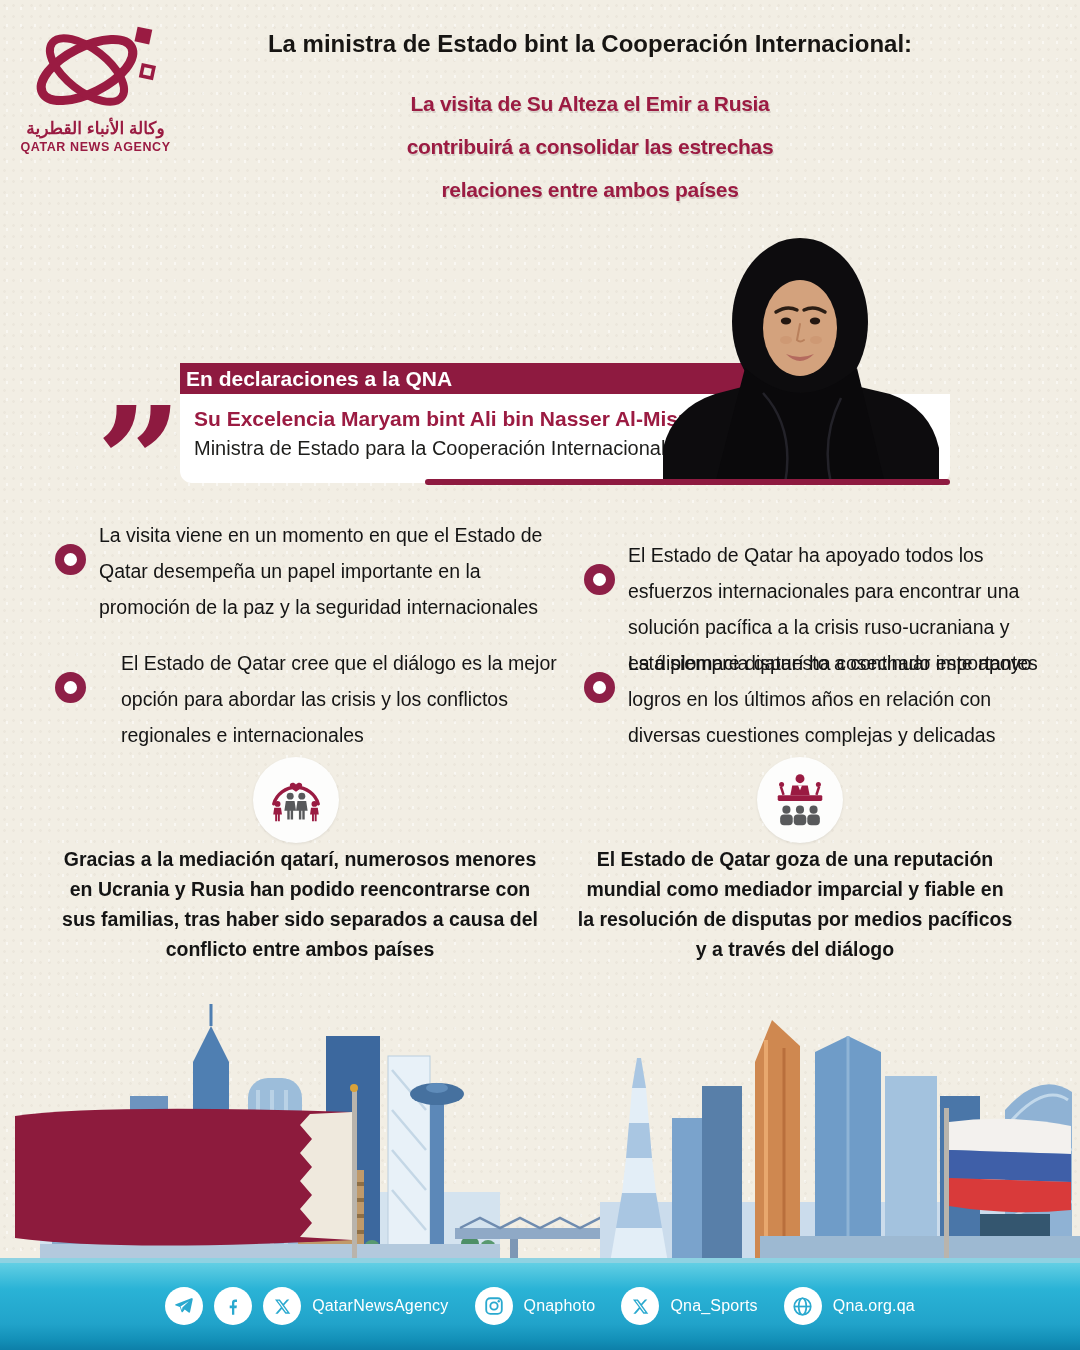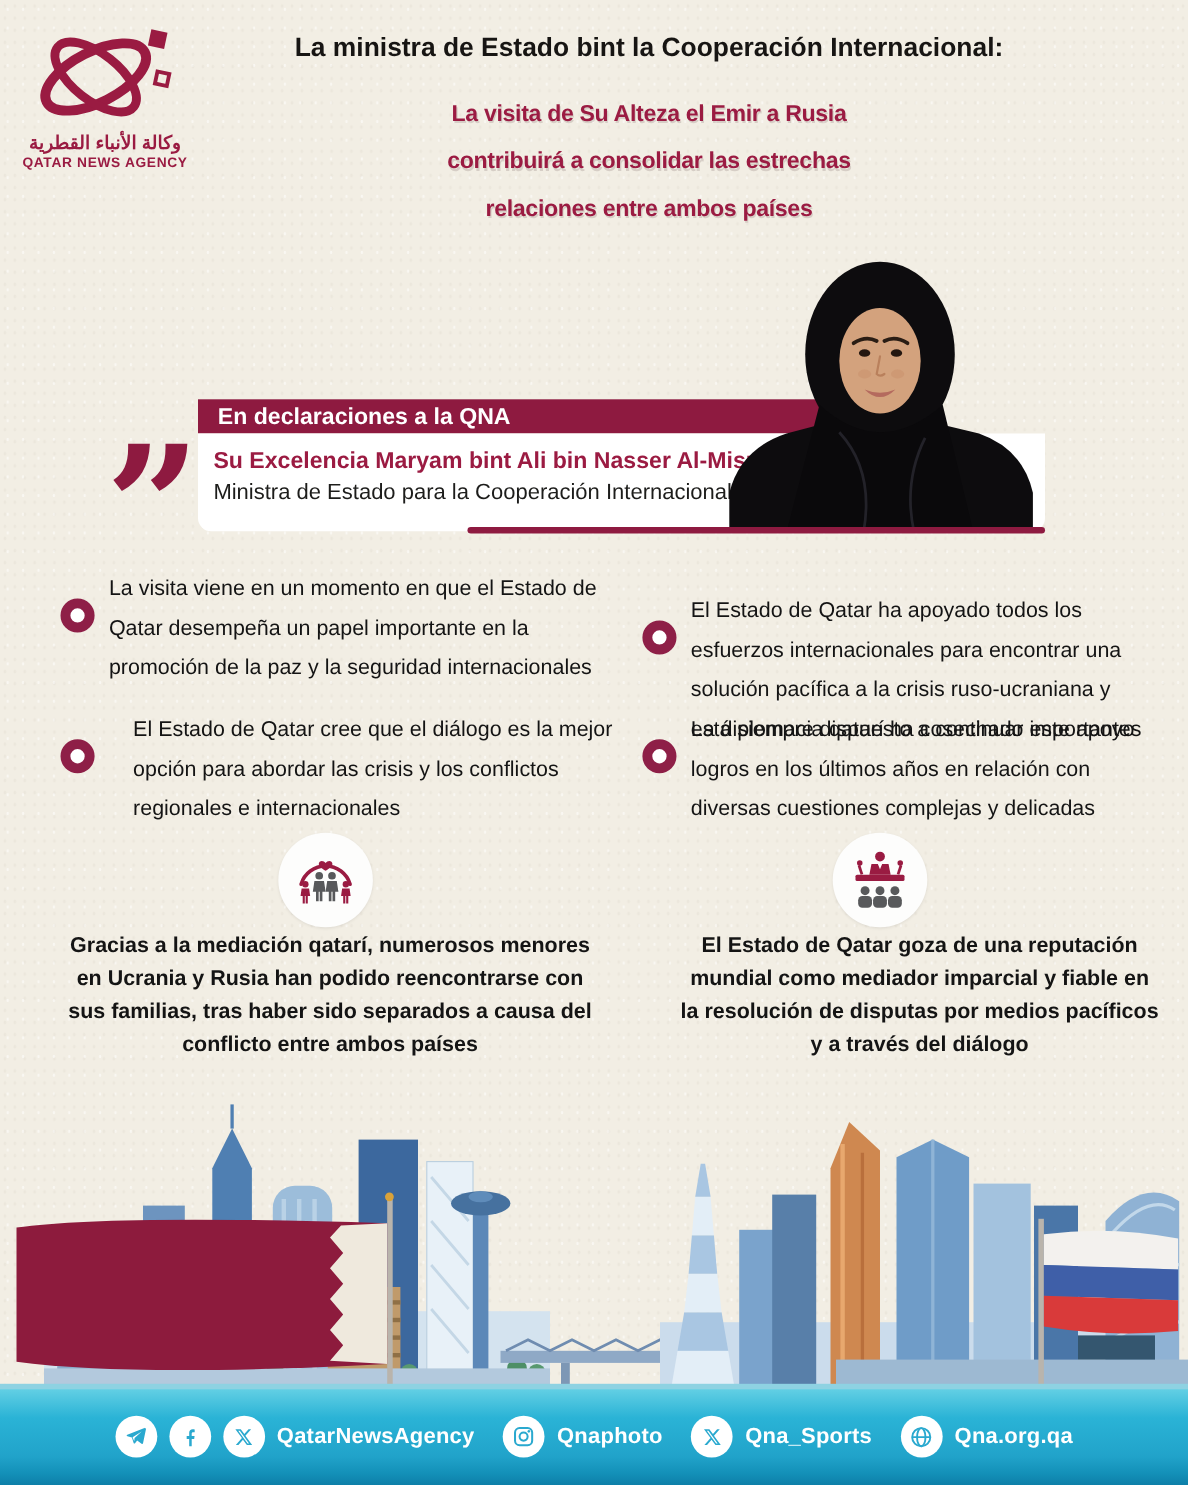--- a/index.html
+++ b/index.html
@@ -23,7 +23,7 @@
          letter-spacing:-.3px;text-shadow:1px 2px 0 rgba(90,60,60,.18);}
   
   .banner{position:absolute;left:180px;top:363px;width:565px;height:31px;background:#8e1a40;
-          color:#fff;font-size:21px;font-weight:bold;line-height:31px;padding-left:18px;
+          color:#fff;font-size:21px;font-weight:bold;line-height:31px;padding-left:6px;
           box-sizing:border-box;z-index:2;}
   .card{position:absolute;left:180px;top:394px;width:770px;height:89px;background:#fff;
         border-radius:0 0 12px 12px;box-sizing:border-box;padding:13px 0 0 14px;z-index:2;}

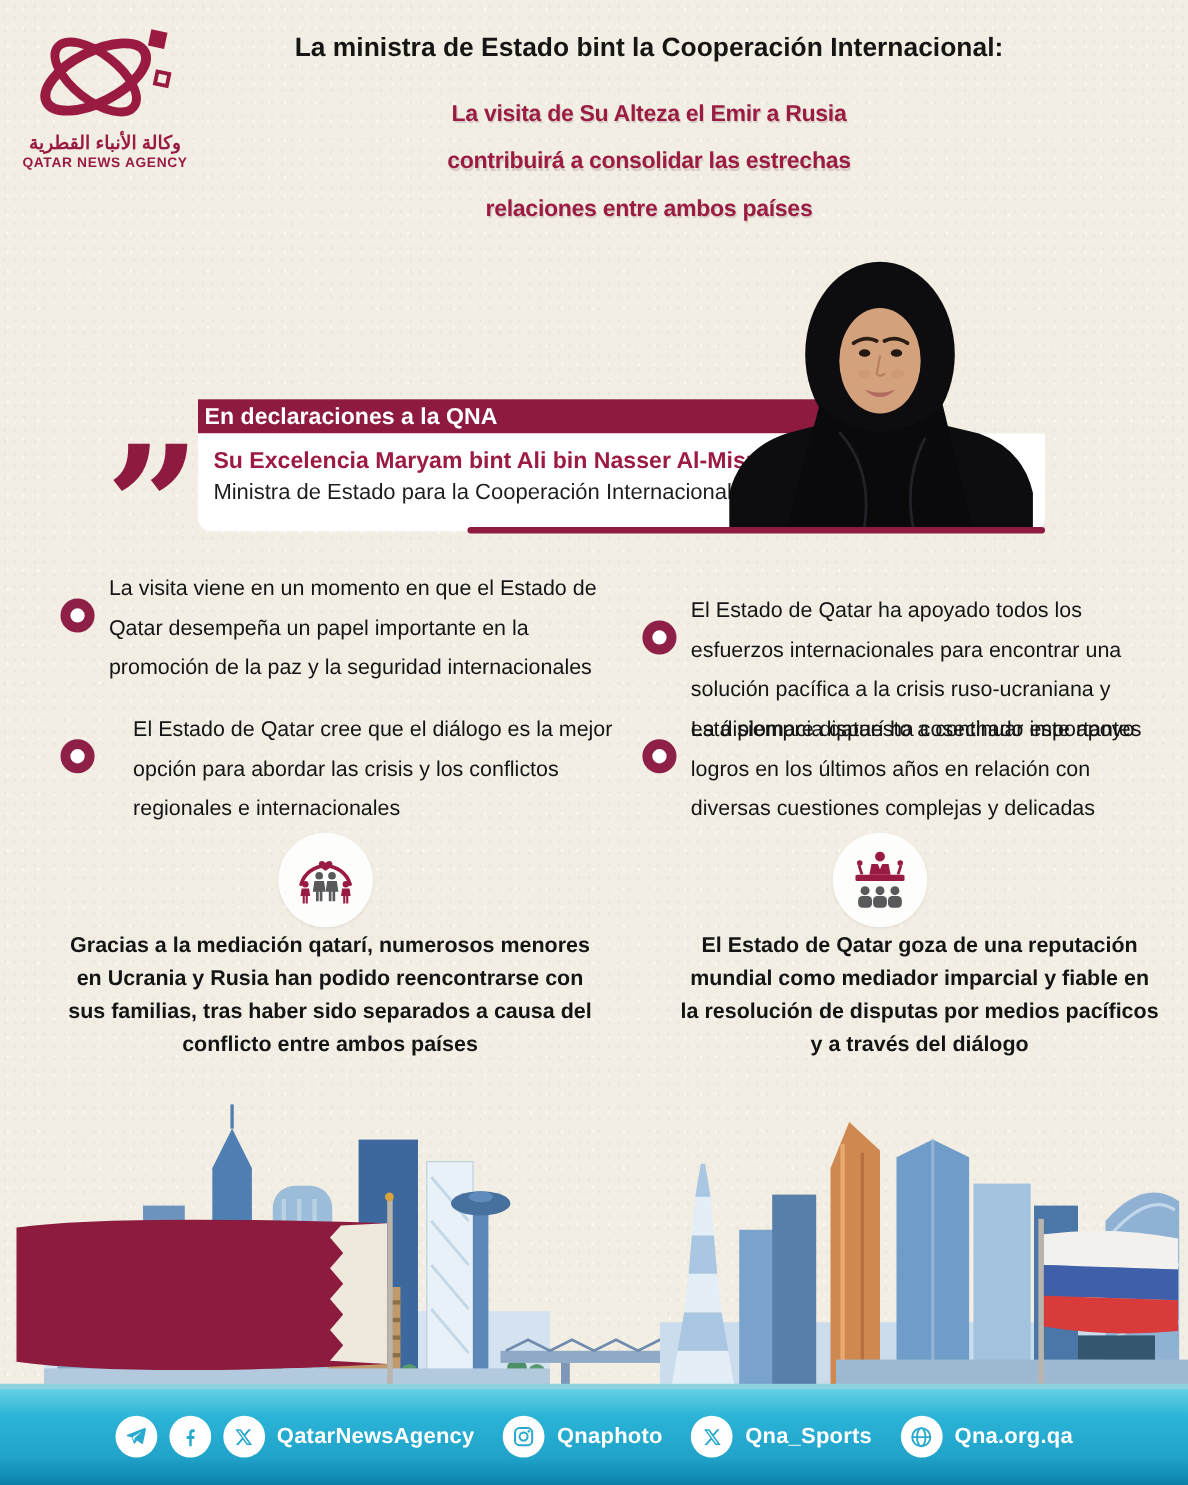--- a/index.html
+++ b/index.html
@@ -50,7 +50,7 @@
   .hicon-r{left:757px;top:757px;}
   .htext{position:absolute;font-size:19.5px;line-height:30px;color:#141414;text-align:center;font-weight:bold;}
   .h1{left:60px;top:844px;width:480px;}
-  .h2{left:617px;top:844px;width:438px;}
+  .h2{left:576px;top:844px;width:438px;}
   
   .skyline{position:absolute;left:0;top:1000px;width:1080px;height:270px;z-index:1;}
   .water{position:absolute;left:0;top:1263px;width:1080px;height:87px;z-index:2;

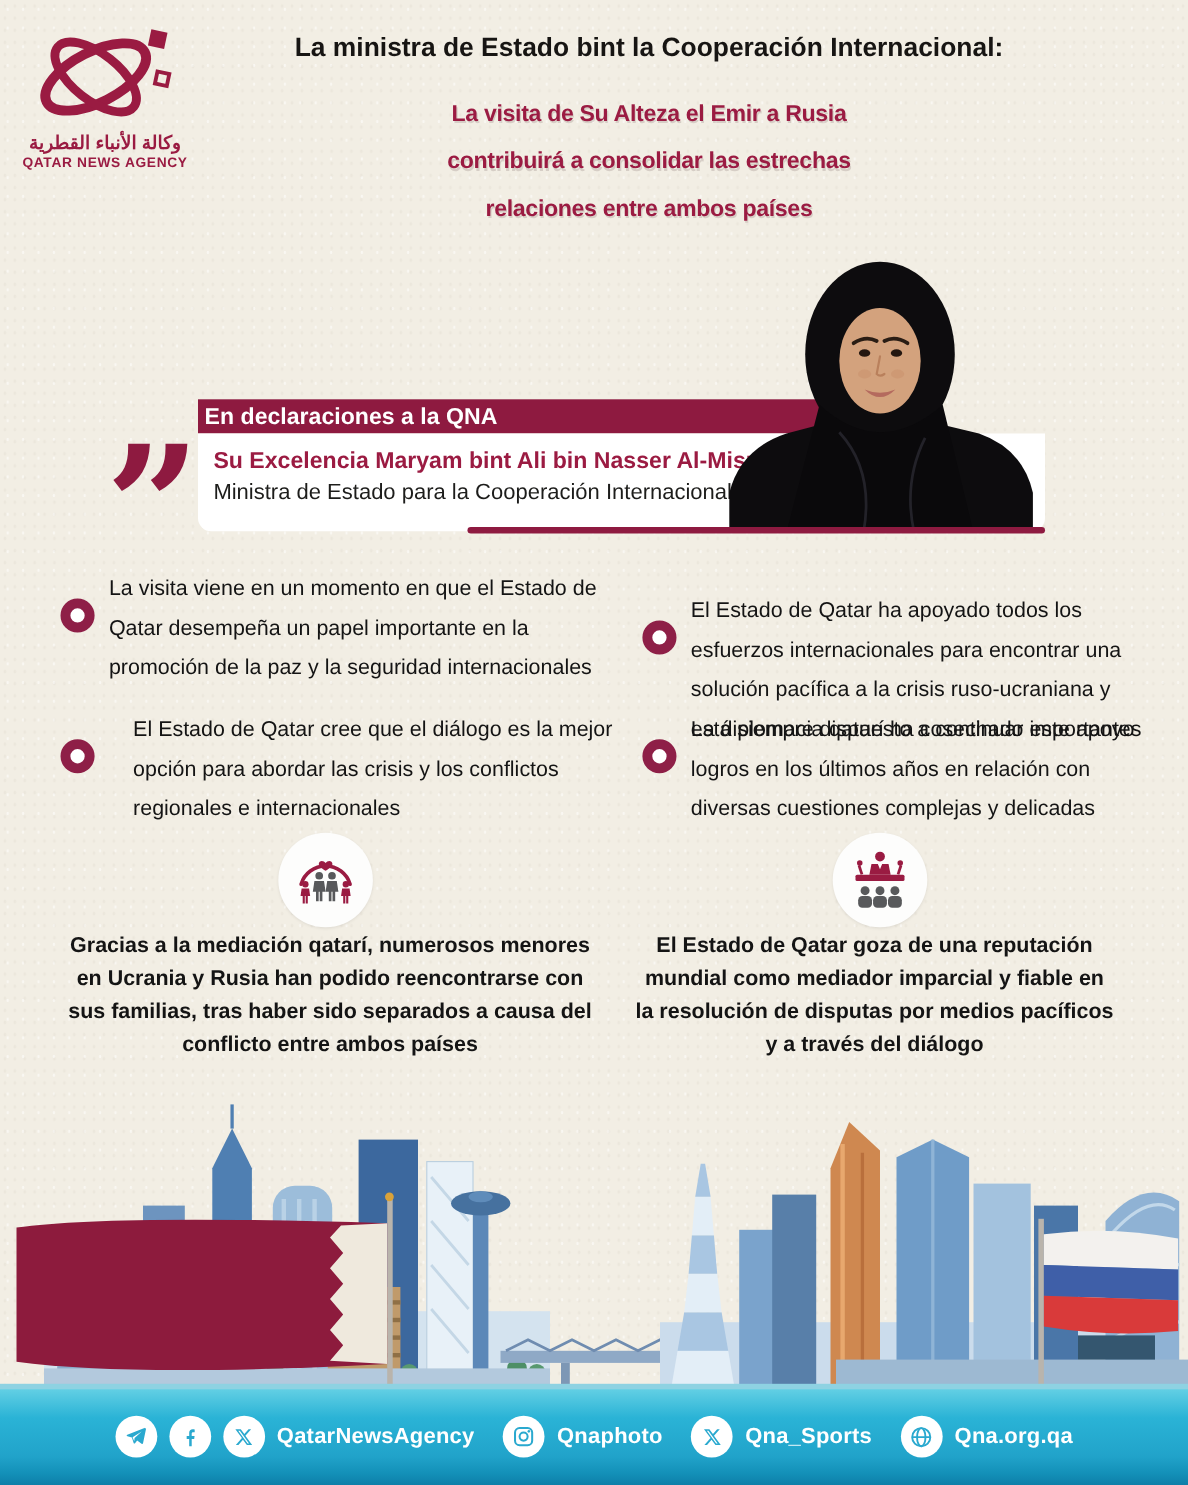--- a/index.html
+++ b/index.html
@@ -61,7 +61,7 @@
   .sgroup{display:flex;align-items:center;gap:11px;}
   .sc{width:38px;height:38px;border-radius:50%;background:#fff;display:flex;align-items:center;
       justify-content:center;}
-  .slabel{color:#fff;font-size:20px;font-weight:bold;letter-spacing:.2px;}
+  .slabel{color:#fff;font-size:16px;font-weight:normal;letter-spacing:.2px;}
 </style>
 </head>
 <body>

